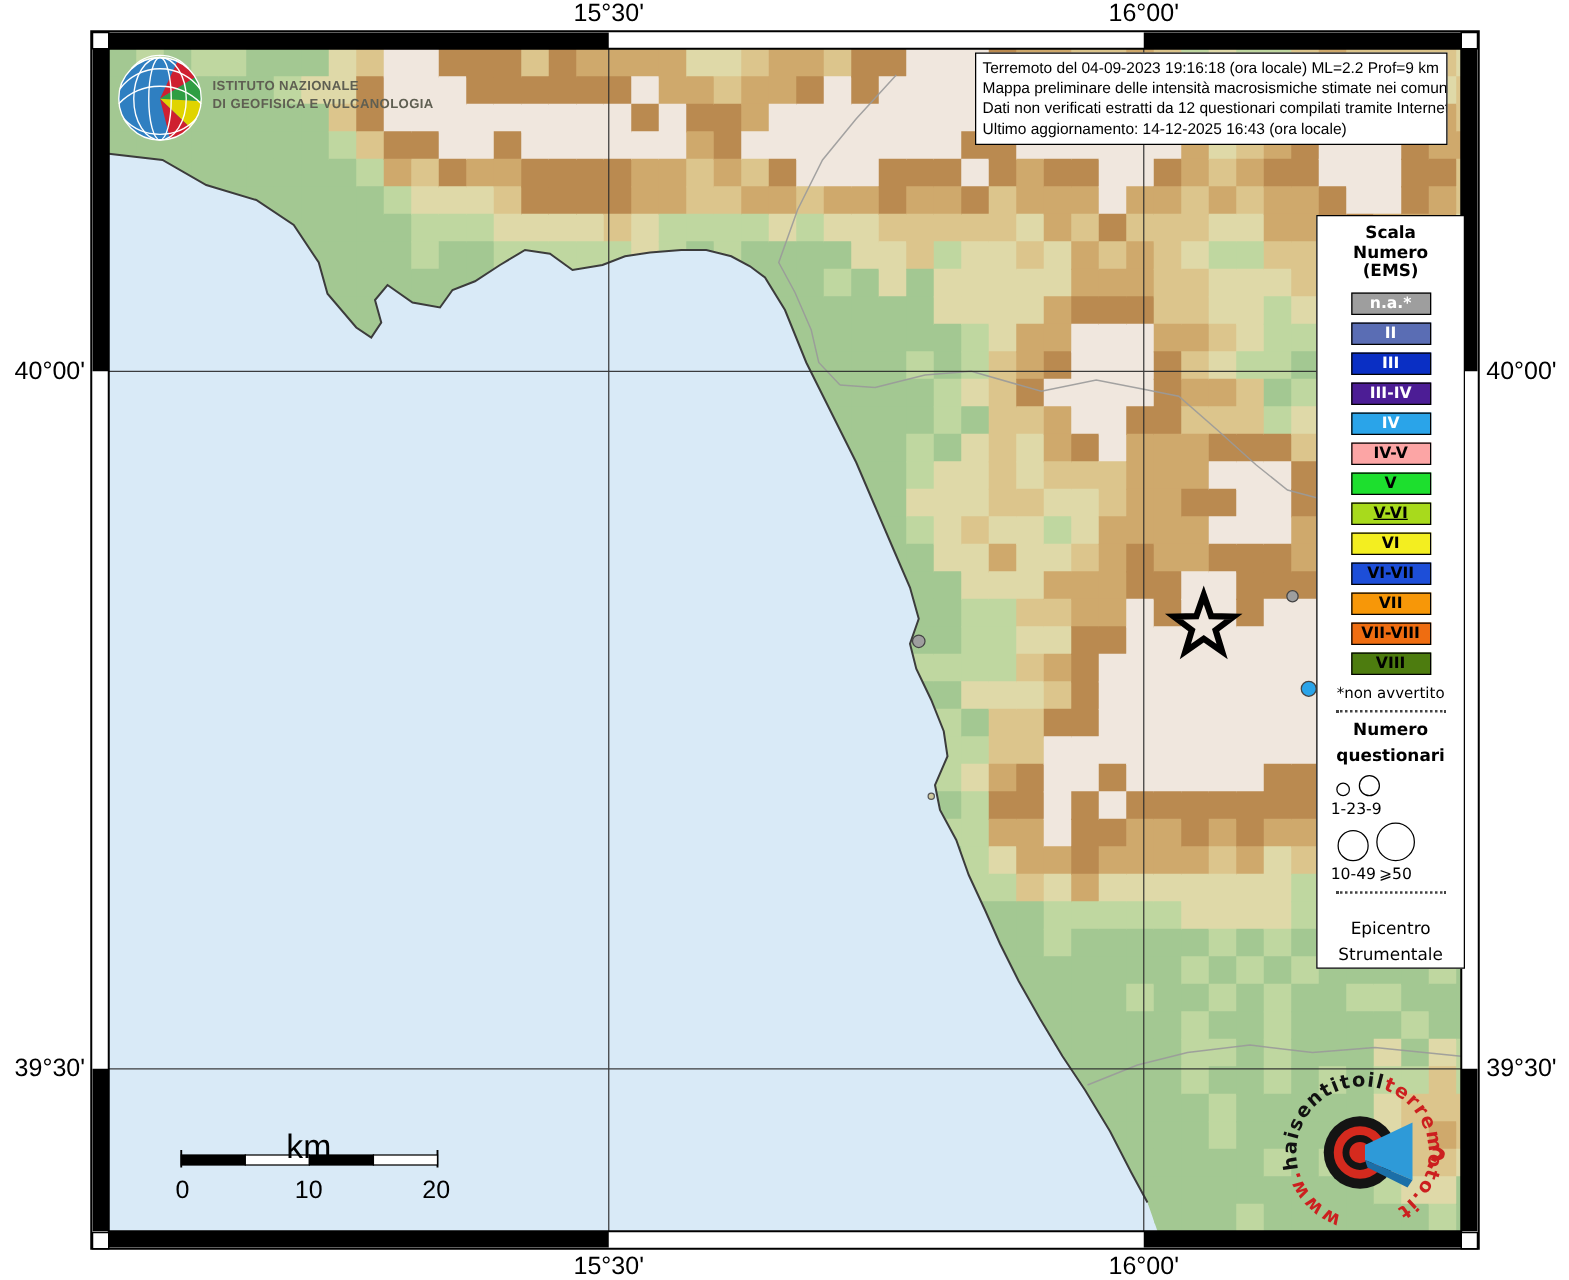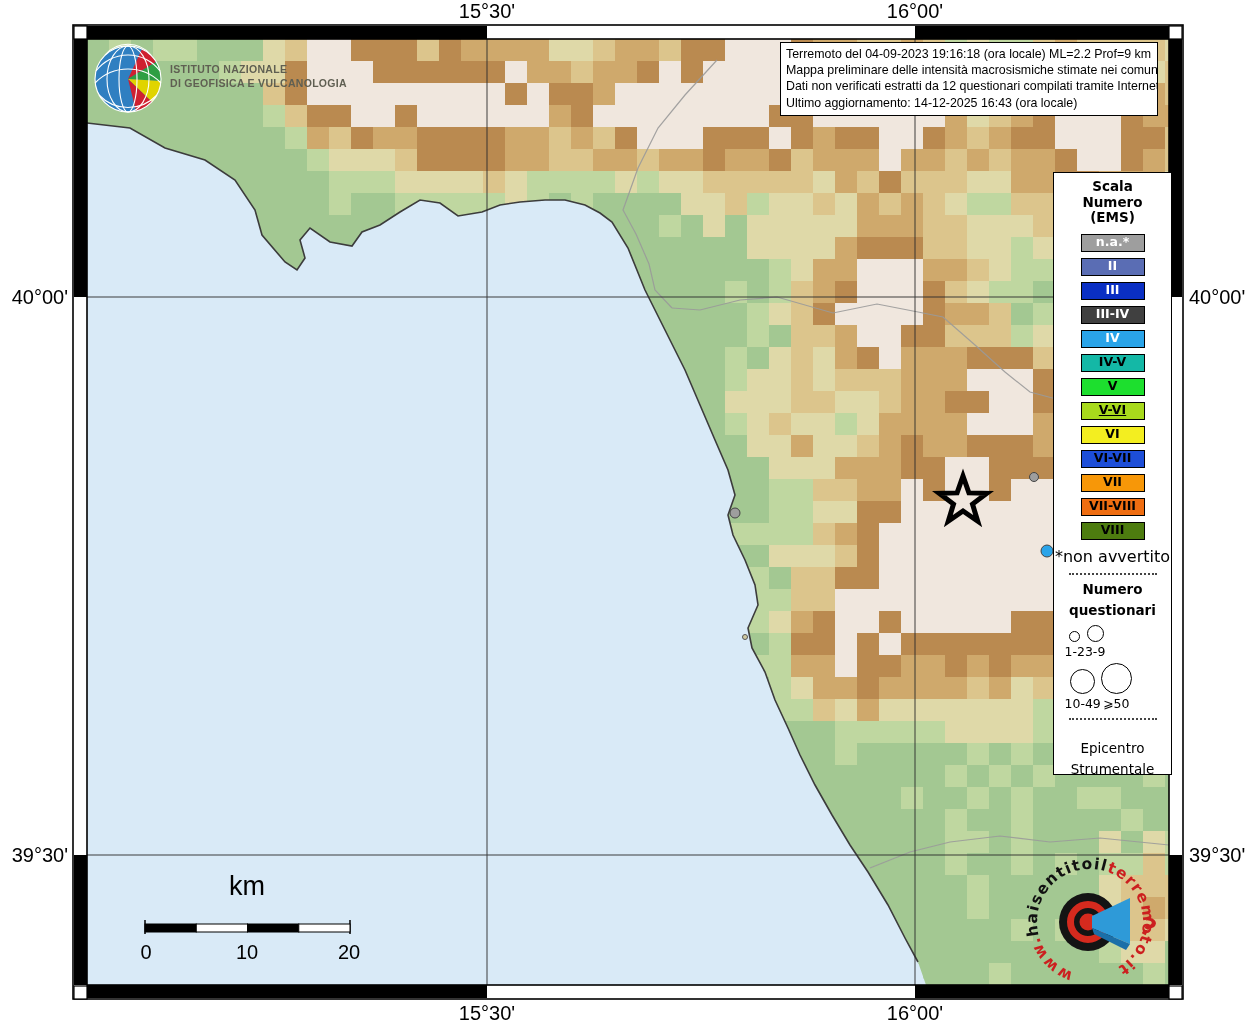--- a/index.html
+++ b/index.html
@@ -2328,7 +2328,7 @@
         <div class="ems-box" style="background: rgb(158, 158, 158); color: rgb(255, 255, 255);">n.a.*</div>
         <div class="ems-box" style="background: rgb(90, 109, 180); color: rgb(255, 255, 255);">II</div>
         <div class="ems-box" style="background: rgb(10, 47, 196); color: rgb(255, 255, 255); text-align: center;">III</div>
-        <div class="ems-box" style="background: #404040; color: rgb(255, 255, 255);">III-IV</div>
+        <div class="ems-box" style="background: #4c1d95; color: rgb(255, 255, 255);">III-IV</div>
         <div class="ems-box" style="background: rgb(42, 164, 233); color: rgb(255, 255, 255);">IV</div>
         <div class="ems-box" style="background: #14b8a6; color: rgb(0, 0, 0);">IV-V</div>
         <div class="ems-box" style="background: rgb(29, 223, 46); color: rgb(0, 0, 0);">V</div>

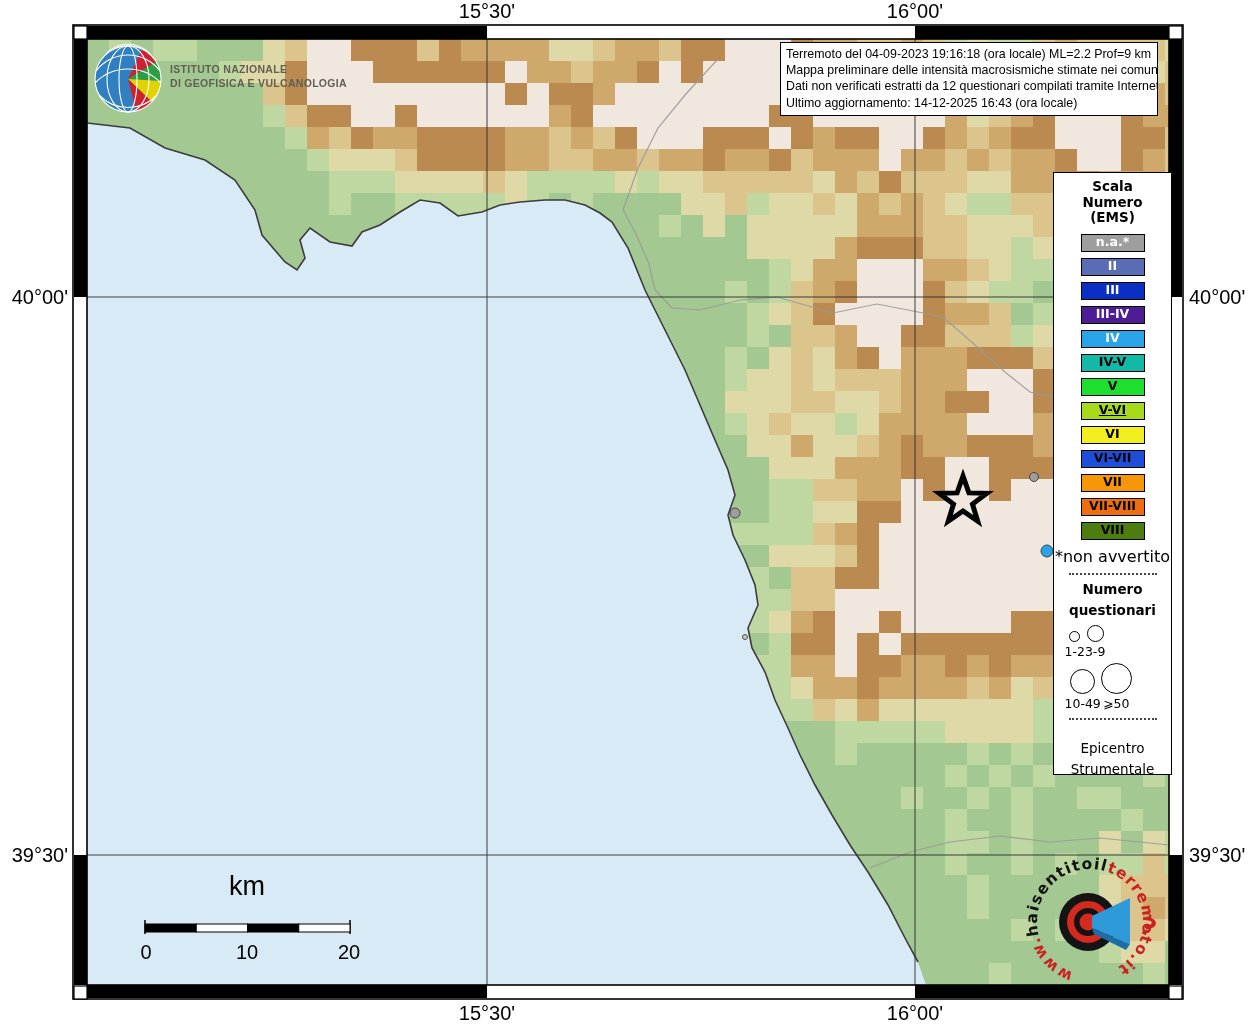--- a/index.html
+++ b/index.html
@@ -2330,7 +2330,7 @@
         <div class="ems-box" style="background: rgb(10, 47, 196); color: rgb(255, 255, 255); text-align: center;">III</div>
         <div class="ems-box" style="background: #4c1d95; color: rgb(255, 255, 255);">III-IV</div>
         <div class="ems-box" style="background: rgb(42, 164, 233); color: rgb(255, 255, 255);">IV</div>
-        <div class="ems-box" style="background: #14b8a6; color: rgb(0, 0, 0);">IV-V</div>
+        <div class="ems-box" style="background: #fca5a5; color: rgb(0, 0, 0);">IV-V</div>
         <div class="ems-box" style="background: rgb(29, 223, 46); color: rgb(0, 0, 0);">V</div>
         <div class="ems-box" style="background: rgb(168, 218, 28); color: rgb(0, 0, 0); text-decoration: underline;">V-VI</div>
         <div class="ems-box" style="background: rgb(243, 238, 32); color: rgb(0, 0, 0);">VI</div>

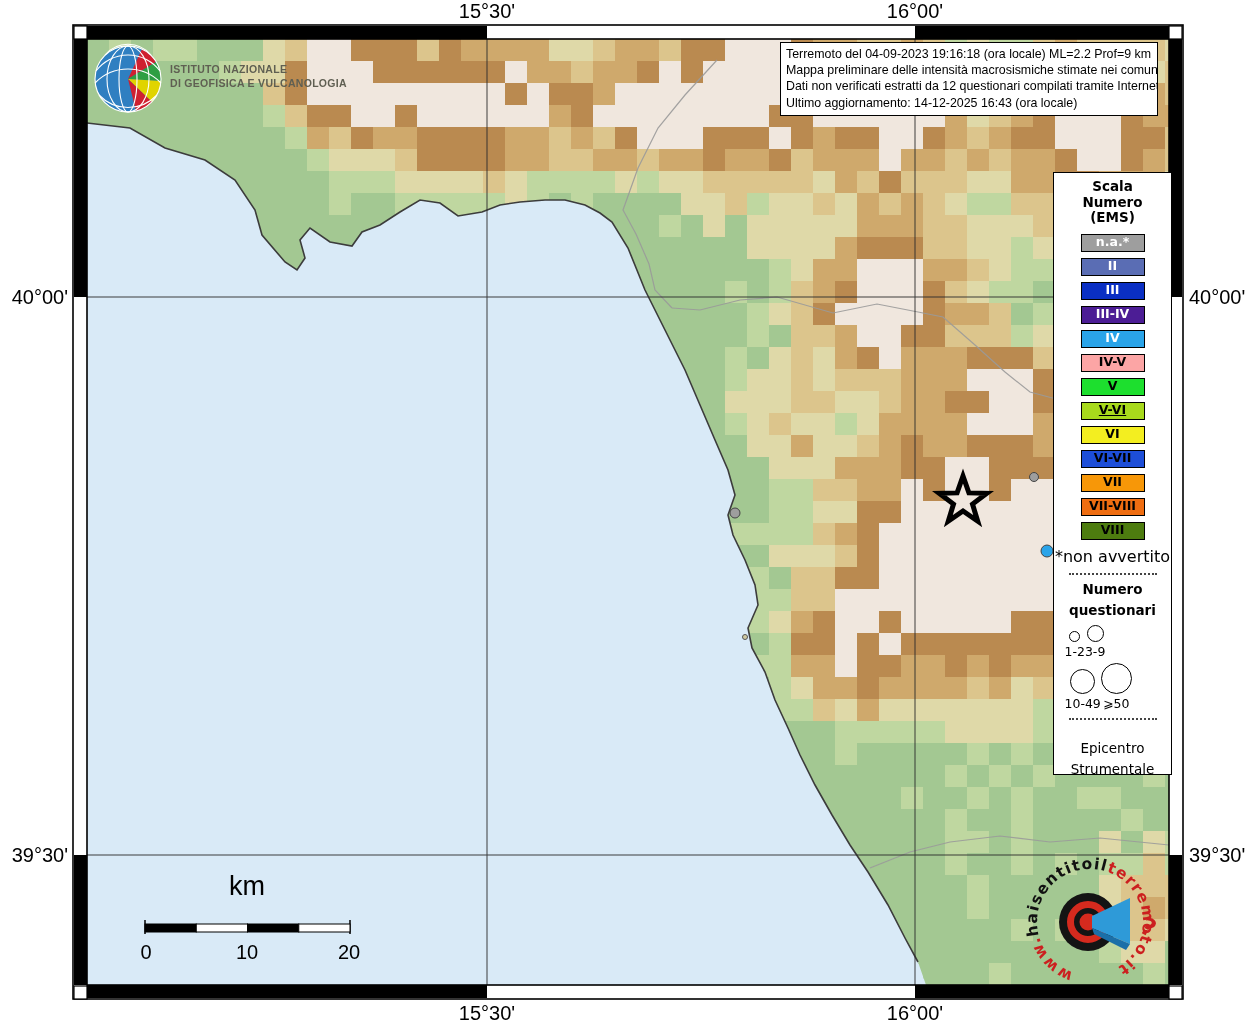--- a/index.html
+++ b/index.html
@@ -22,7 +22,7 @@
   .ems-box{width:64px;height:18px;border:1.4px solid #000;box-sizing:border-box;
     display:flex;align-items:center;justify-content:center;
     font-size:12.5px;font-weight:bold;line-height:1;}
-  .legend-foot{font-size:16px;margin-top:7px;white-space:nowrap;}
+  .legend-foot{font-size:12px;margin-top:7px;white-space:nowrap;}
   .dotted-sep{width:88px;border-top:2px dotted #444;margin:7px 0 4px 0;}
   .q-title{font-size:13.5px;font-weight:bold;text-align:center;line-height:21px;}
   .q-row{display:flex;width:96px;justify-content:flex-start;align-items:flex-end;margin-top:4px;}

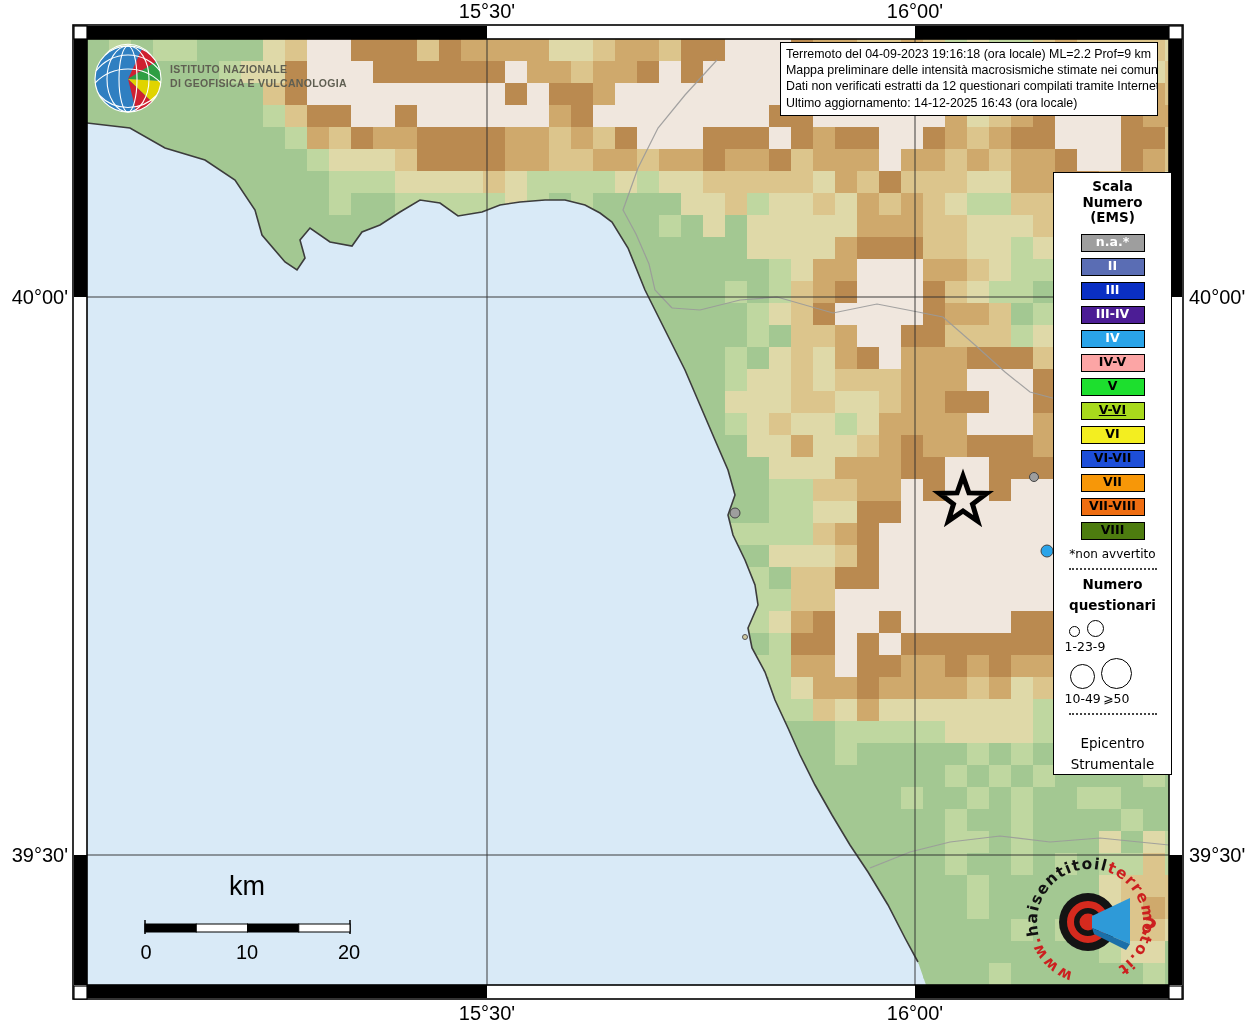--- a/index.html
+++ b/index.html
@@ -34,7 +34,7 @@
   #ingv-text{position:absolute;left:170px;top:63px;font-family:"Liberation Sans",sans-serif;
     font-size:10.5px;font-weight:bold;color:#5f5f52;line-height:13.5px;letter-spacing:0.3px;white-space:nowrap;}
   
-  #km-title{position:absolute;left:247px;top:871px;transform:translateX(-50%);
+  #km-title{position:absolute;left:247px;top:902px;transform:translateX(-50%);
     font-family:"Liberation Sans",sans-serif;font-size:27px;color:#000;}
   .km-tick{position:absolute;top:941px;transform:translateX(-50%);
     font-family:"Liberation Sans",sans-serif;font-size:20px;color:#000;}

